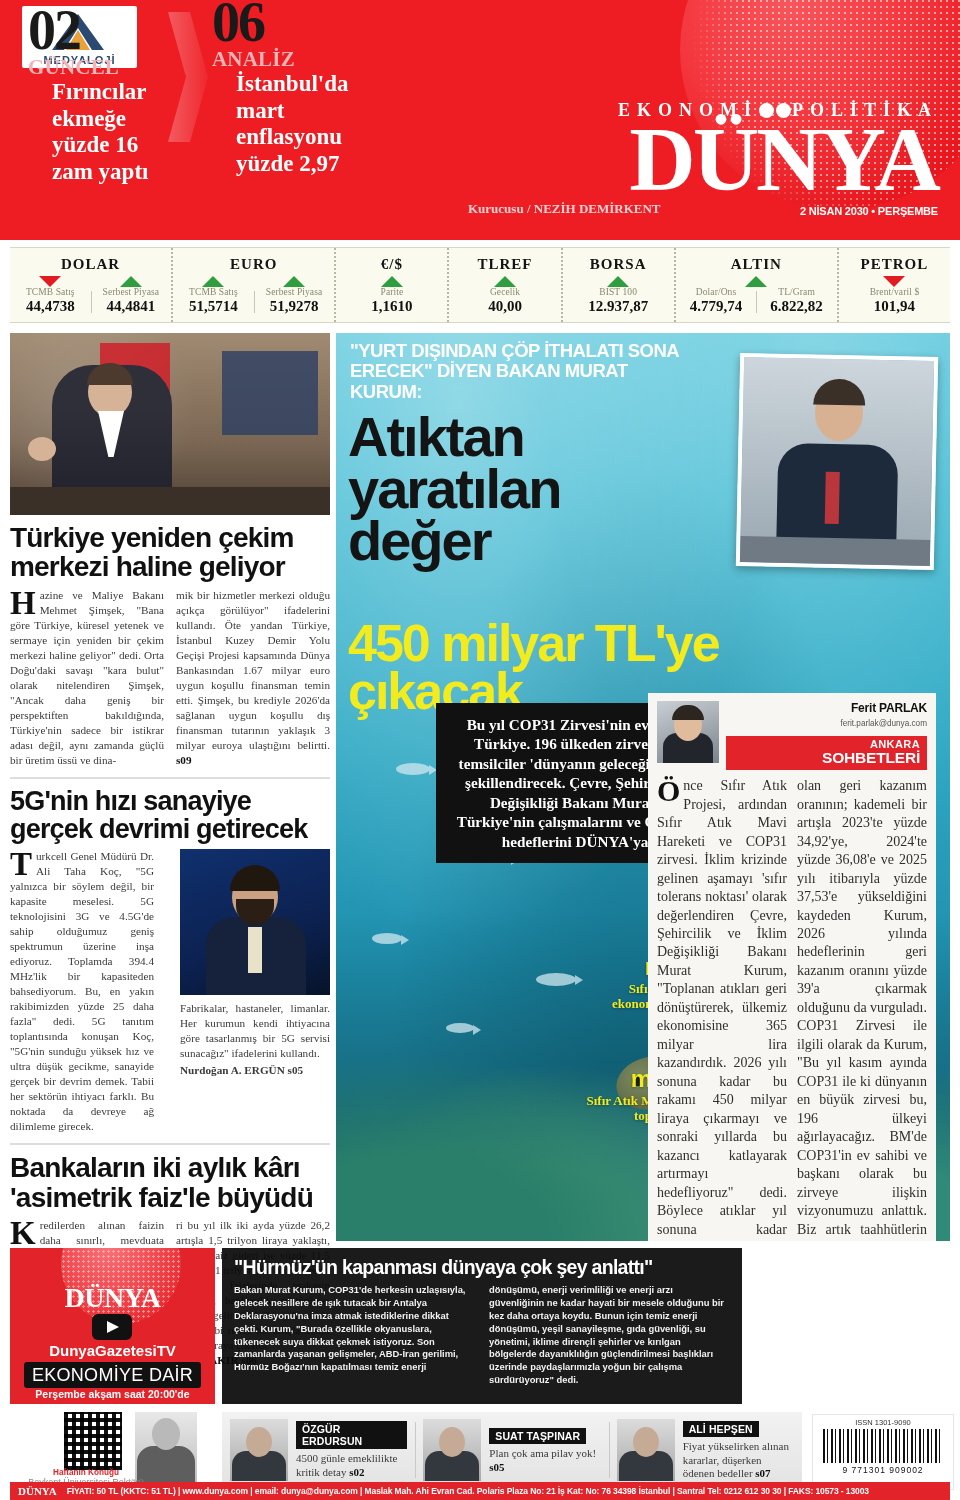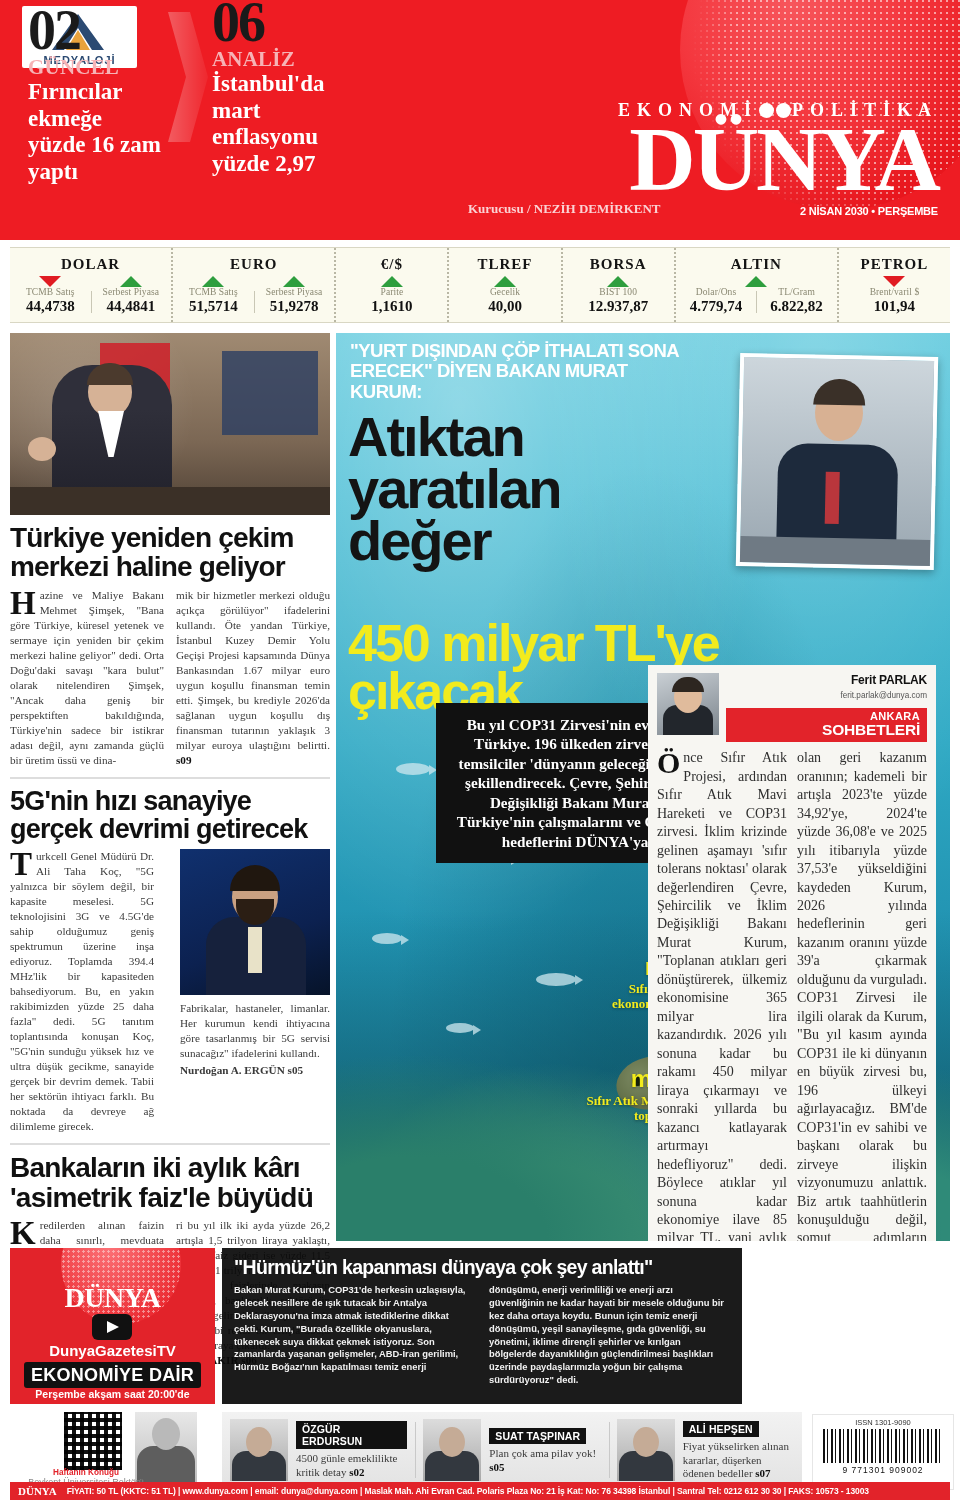--- a/index.html
+++ b/index.html
@@ -29,7 +29,7 @@
   .promo .kicker{font-family:"Liberation Serif", serif;font-weight:bold;font-size:21px;
               color:#f6b3b6;line-height:1.05;margin-top:2px;letter-spacing:.2px;}
   .promo .txt{font-family:"Liberation Serif", serif;font-weight:bold;font-size:23px;
-              line-height:1.16;color:#fff;margin-top:1px;}
+              line-height:1.16;color:#fff;margin-top:1px;margin-left:24px;}
   .promo1{left:28px;top:8px;width:135px;}
   .promo2{left:212px;top:0;width:150px;}
   .arrow-sep{position:absolute;left:168px;top:12px;width:40px;height:130px;

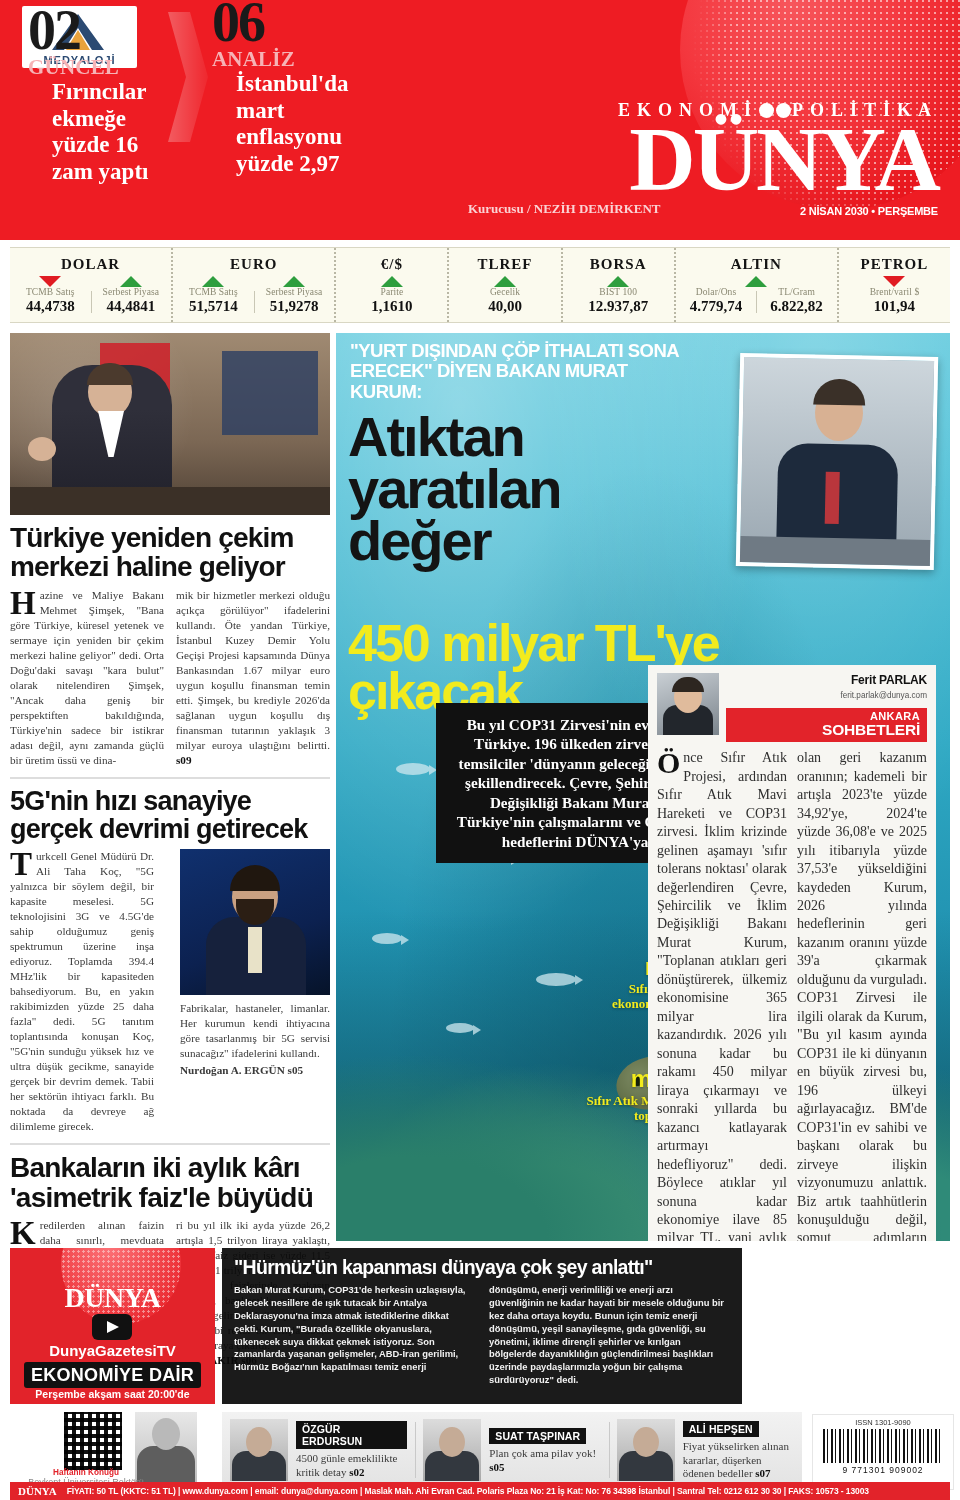--- a/index.html
+++ b/index.html
@@ -173,7 +173,7 @@
   .stat2{left:250px;top:700px;width:160px;}
 
   
-  .colbox{position:absolute;right:14px;top:332px;width:270px;background:#F7F6F2;
+  .colbox{position:absolute;right:14px;top:360px;width:270px;background:#F7F6F2;
         padding:8px 9px 10px;}
   .cb-head{display:flex;gap:7px;align-items:flex-start;}
   .cb-av{width:62px;height:62px;flex:none;background:linear-gradient(160deg,#c9cfd4,#7b848c);position:relative;overflow:hidden;}

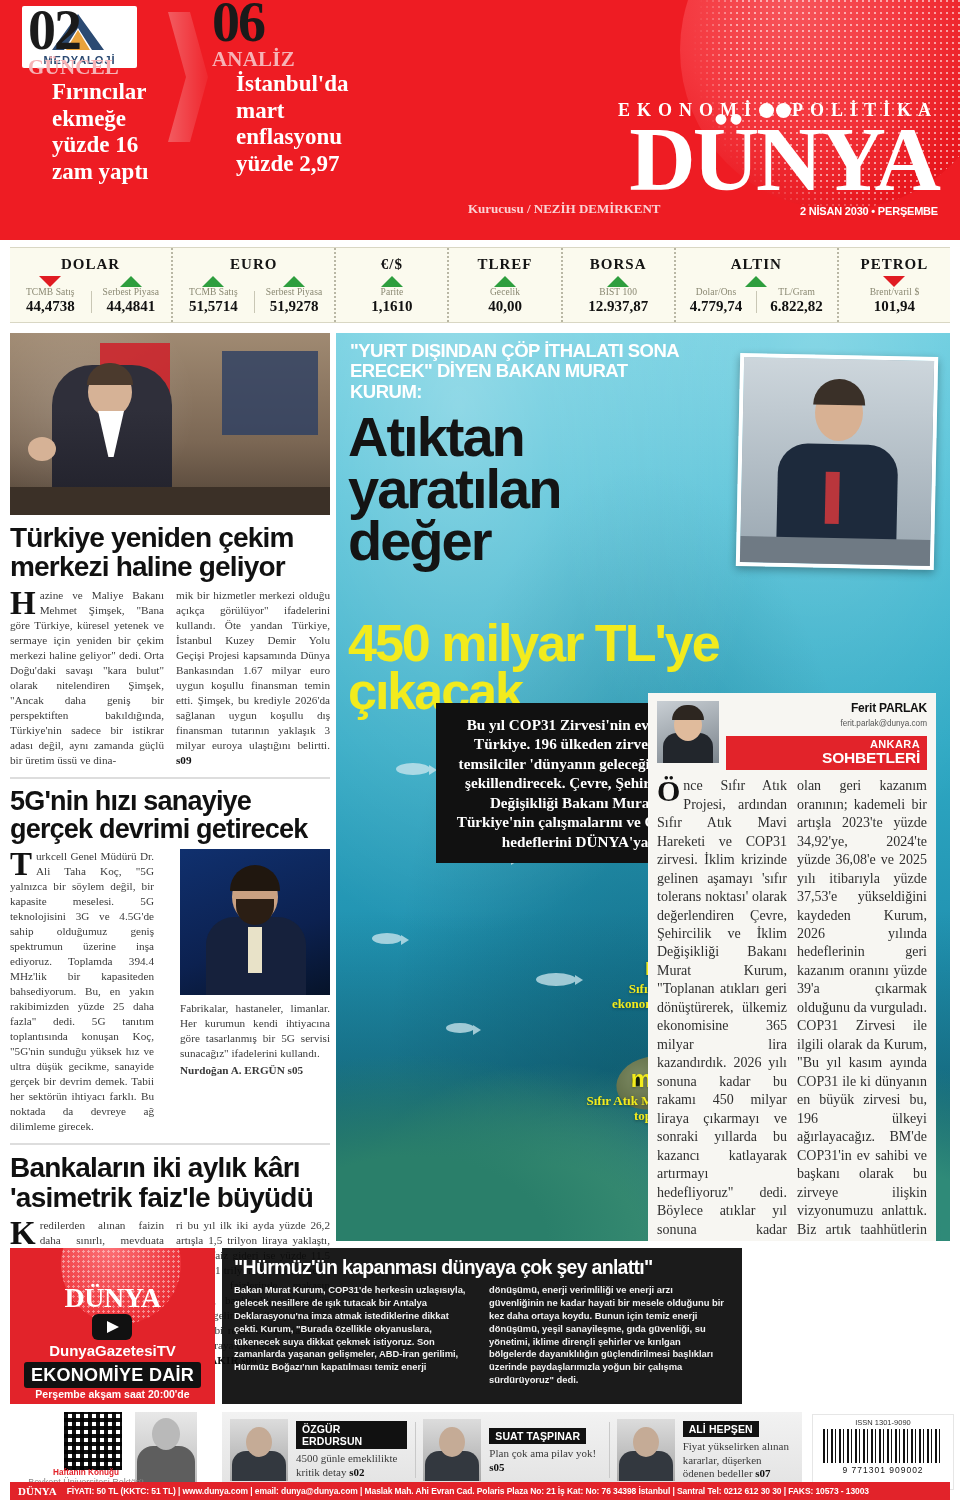--- a/index.html
+++ b/index.html
@@ -215,7 +215,7 @@
   .pb-ch{position:absolute;left:0;top:94px;width:205px;text-align:center;color:#fff;font-weight:bold;font-size:15px;}
   .pb-bar{position:absolute;left:14px;top:114px;width:177px;height:26px;background:#111;border-radius:3px;
         display:flex;align-items:center;justify-content:center;}
-  .pb-bar span{color:#fff;font-weight:bold;font-size:18px;letter-spacing:.3px;text-align:right;}
+  .pb-bar span{color:#fff;font-weight:normal;font-size:18px;letter-spacing:.3px;text-align:right;}
   .pb-when{position:absolute;left:0;top:140px;width:205px;text-align:center;color:#fff;font-weight:bold;font-size:10.5px;}
 
   .guestbox{position:absolute;left:10px;top:1410px;width:205px;height:78px;}

